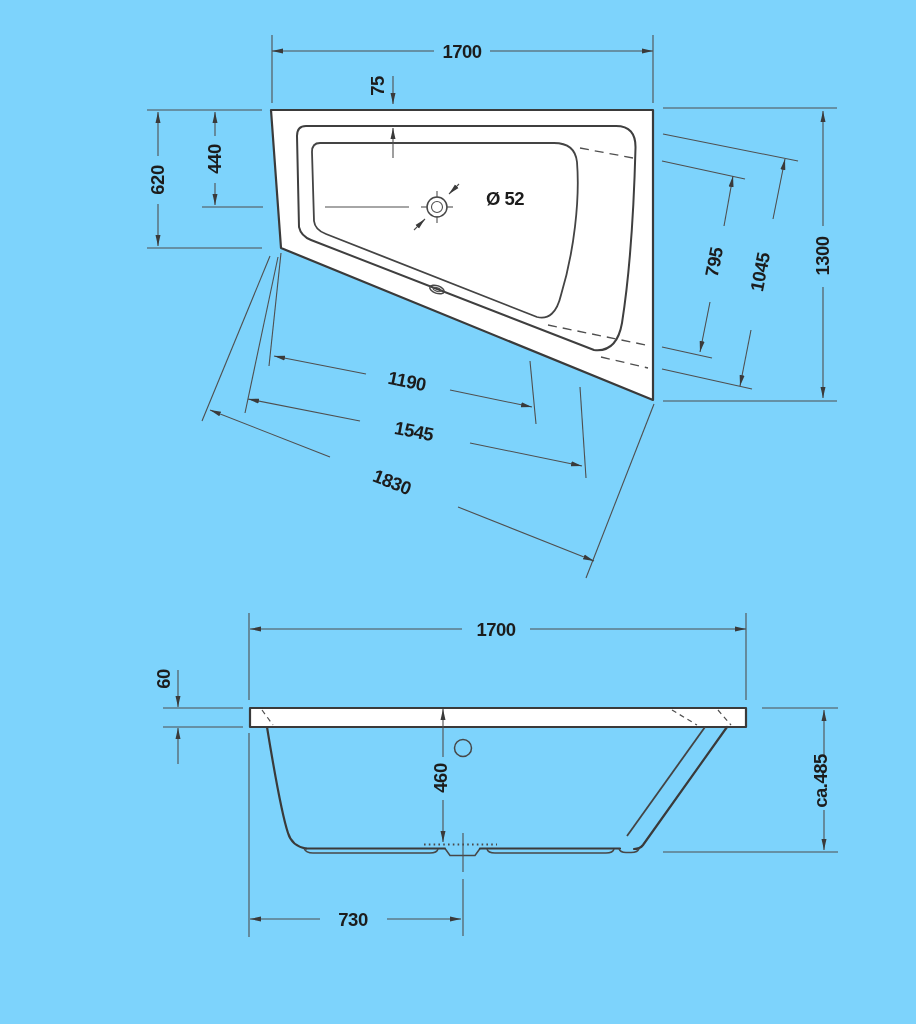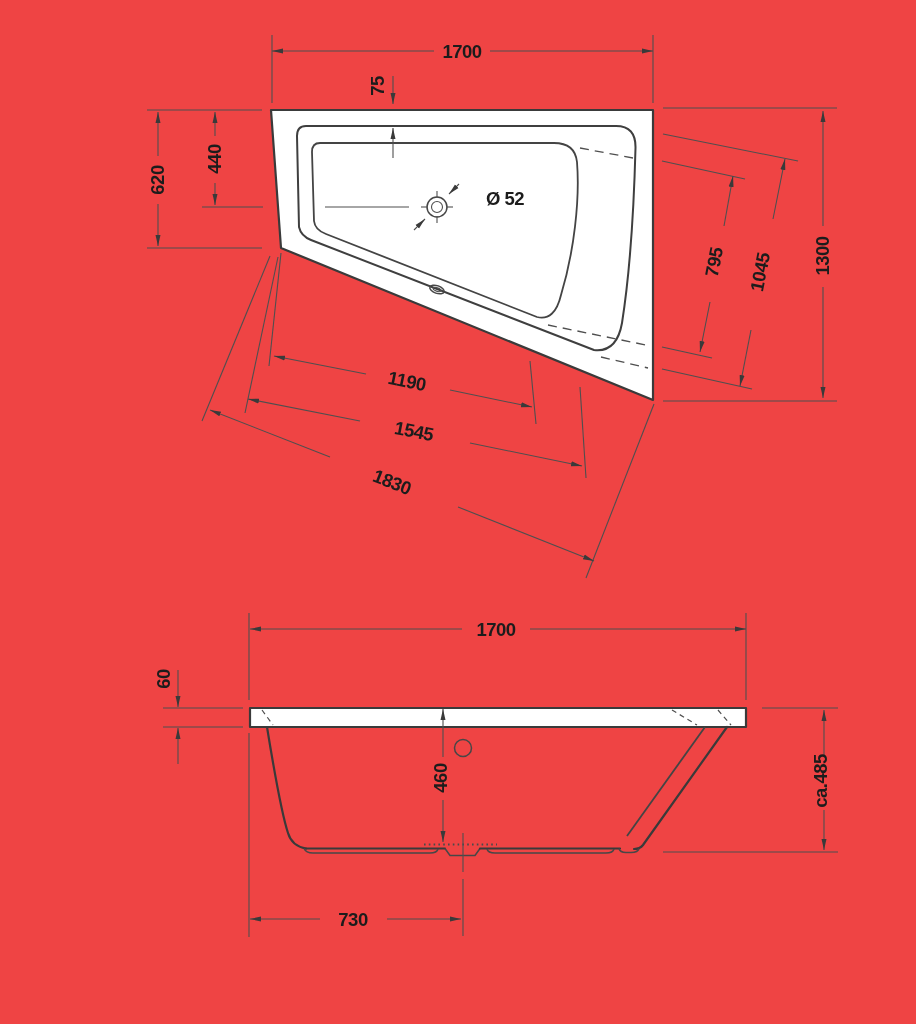--- a/index.html
+++ b/index.html
@@ -3,7 +3,7 @@
 <meta charset="utf-8">
 <style>
   html,body{margin:0;padding:0;background:#ffffff;}
-  .page{position:relative;width:916px;height:1024px;background:#ef4444;overflow:hidden;
+  .page{position:relative;width:916px;height:1024px;background:#7dd3fc;overflow:hidden;
         font-family:"Liberation Sans", sans-serif;}
   svg{display:block;}
   .ol   {fill:none;stroke:#3a3a3a;stroke-width:2.2;stroke-linejoin:round;stroke-linecap:round;}

